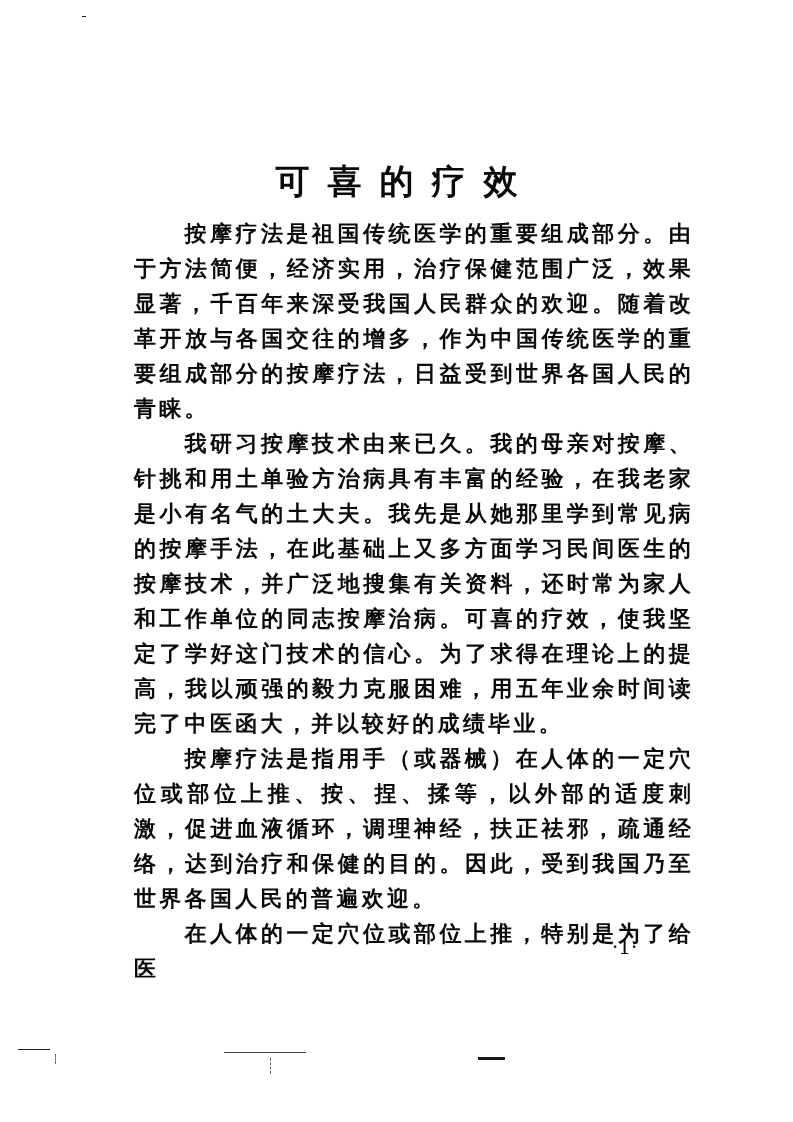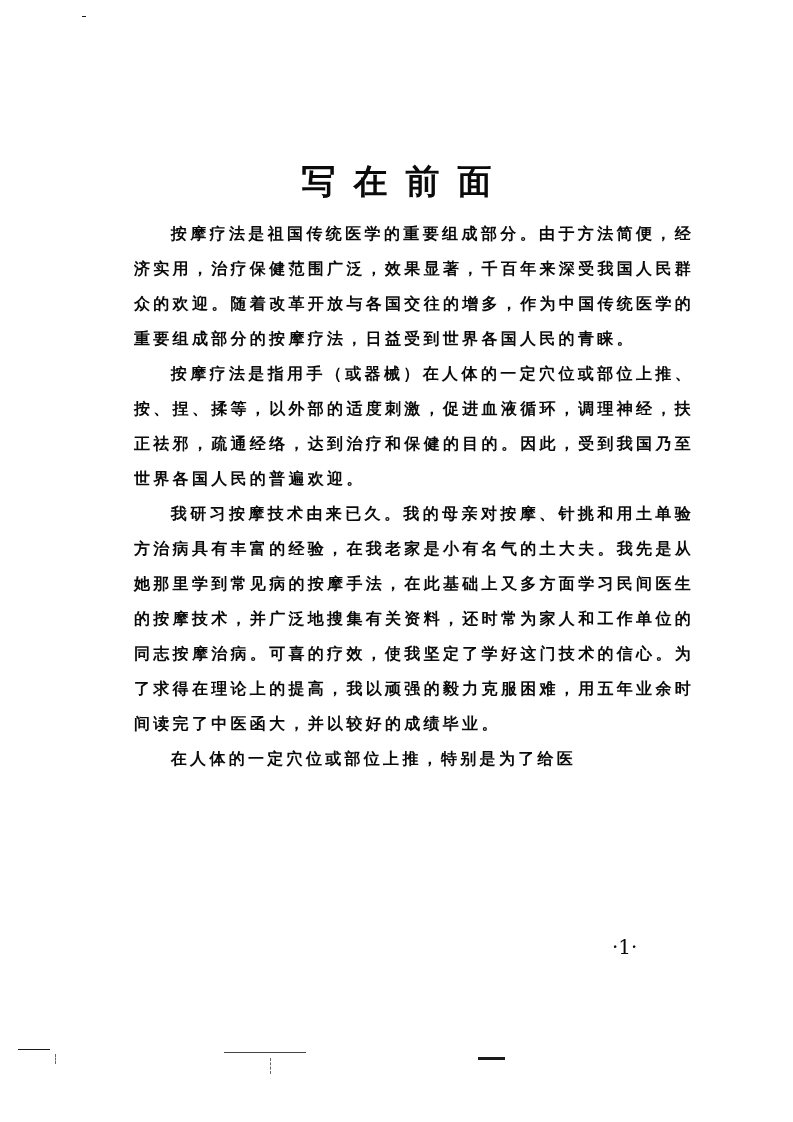--- a/index.html
+++ b/index.html
@@ -75,7 +75,7 @@
 
   <div class="scan-mark" style="left:82px;top:16px;width:4px;height:1px;"></div>
 
-  <h1 class="title">写在前面</h1>
+  <h1 class="title">可喜的疗效</h1>
 
   <div class="body-text">
     <p class="para">按摩疗法是祖国传统医学的重要组成部分。由于方法简便，经济实用，治疗保健范围广泛，效果显著，千百年来深受我国人民群众的欢迎。随着改革开放与各国交往的增多，作为中国传统医学的重要组成部分的按摩疗法，日益受到世界各国人民的青睐。</p>

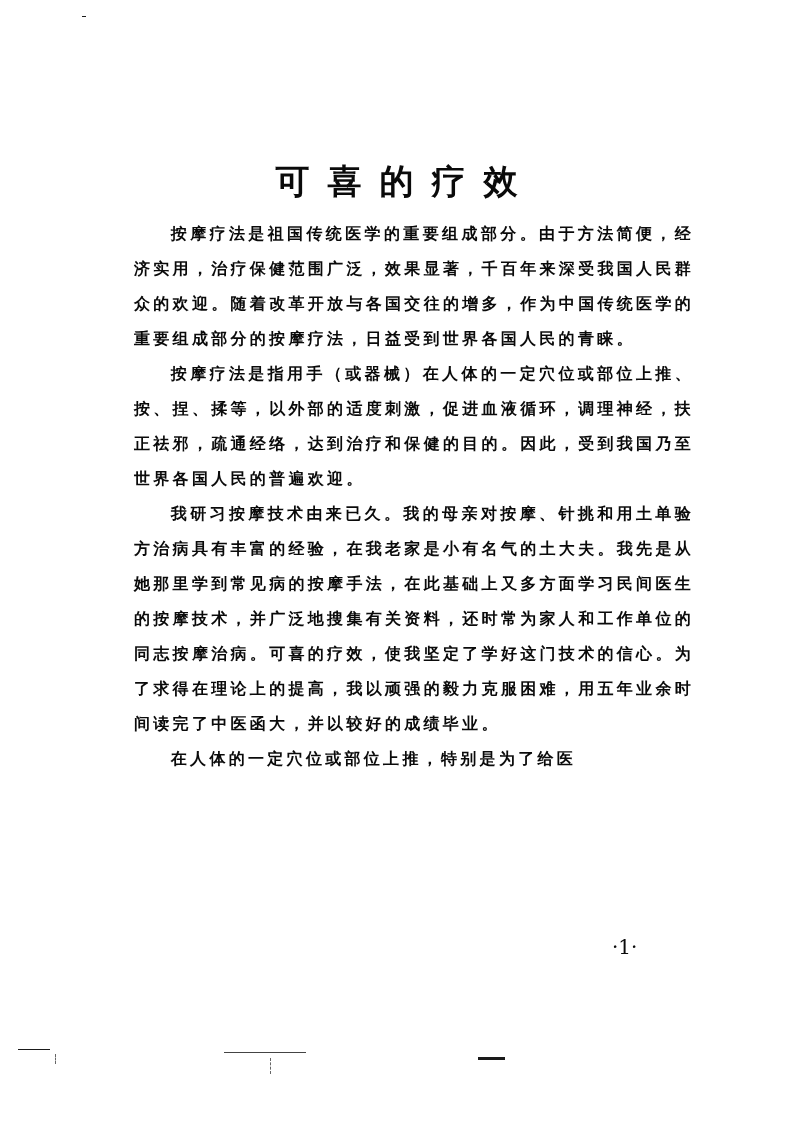--- a/index.html
+++ b/index.html
@@ -39,7 +39,7 @@
       top: 216px;
       left: 134px;
       width: 560px;
-      font-size: 16px;
+      font-size: 22px;
       line-height: 35px;
       font-weight: bold;
       letter-spacing: 3.3px;

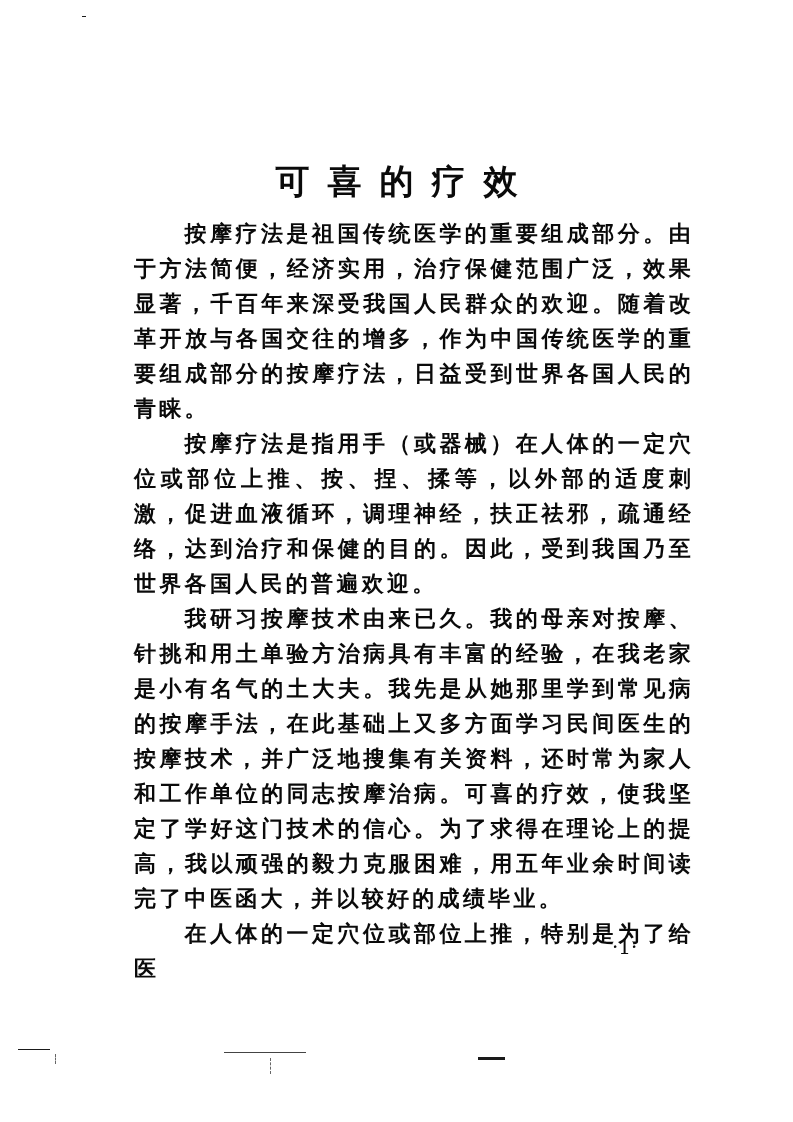--- a/index.html
+++ b/index.html
@@ -79,8 +79,8 @@
 
   <div class="body-text">
     <p class="para">按摩疗法是祖国传统医学的重要组成部分。由于方法简便，经济实用，治疗保健范围广泛，效果显著，千百年来深受我国人民群众的欢迎。随着改革开放与各国交往的增多，作为中国传统医学的重要组成部分的按摩疗法，日益受到世界各国人民的青睐。</p>
+    <p class="para">我研习按摩技术由来已久。我的母亲对按摩、针挑和用土单验方治病具有丰富的经验，在我老家是小有名气的土大夫。我先是从她那里学到常见病的按摩手法，在此基础上又多方面学习民间医生的按摩技术，并广泛地搜集有关资料，还时常为家人和工作单位的同志按摩治病。可喜的疗效，使我坚定了学好这门技术的信心。为了求得在理论上的提高，我以顽强的毅力克服困难，用五年业余时间读完了中医函大，并以较好的成绩毕业。</p>
     <p class="para">按摩疗法是指用手（或器械）在人体的一定穴位或部位上推、按、捏、揉等，以外部的适度刺激，促进血液循环，调理神经，扶正祛邪，疏通经络，达到治疗和保健的目的。因此，受到我国乃至世界各国人民的普遍欢迎。</p>
-    <p class="para">我研习按摩技术由来已久。我的母亲对按摩、针挑和用土单验方治病具有丰富的经验，在我老家是小有名气的土大夫。我先是从她那里学到常见病的按摩手法，在此基础上又多方面学习民间医生的按摩技术，并广泛地搜集有关资料，还时常为家人和工作单位的同志按摩治病。可喜的疗效，使我坚定了学好这门技术的信心。为了求得在理论上的提高，我以顽强的毅力克服困难，用五年业余时间读完了中医函大，并以较好的成绩毕业。</p>
     <p class="para">在人体的一定穴位或部位上推，特别是为了给医</p>
   </div>
 

